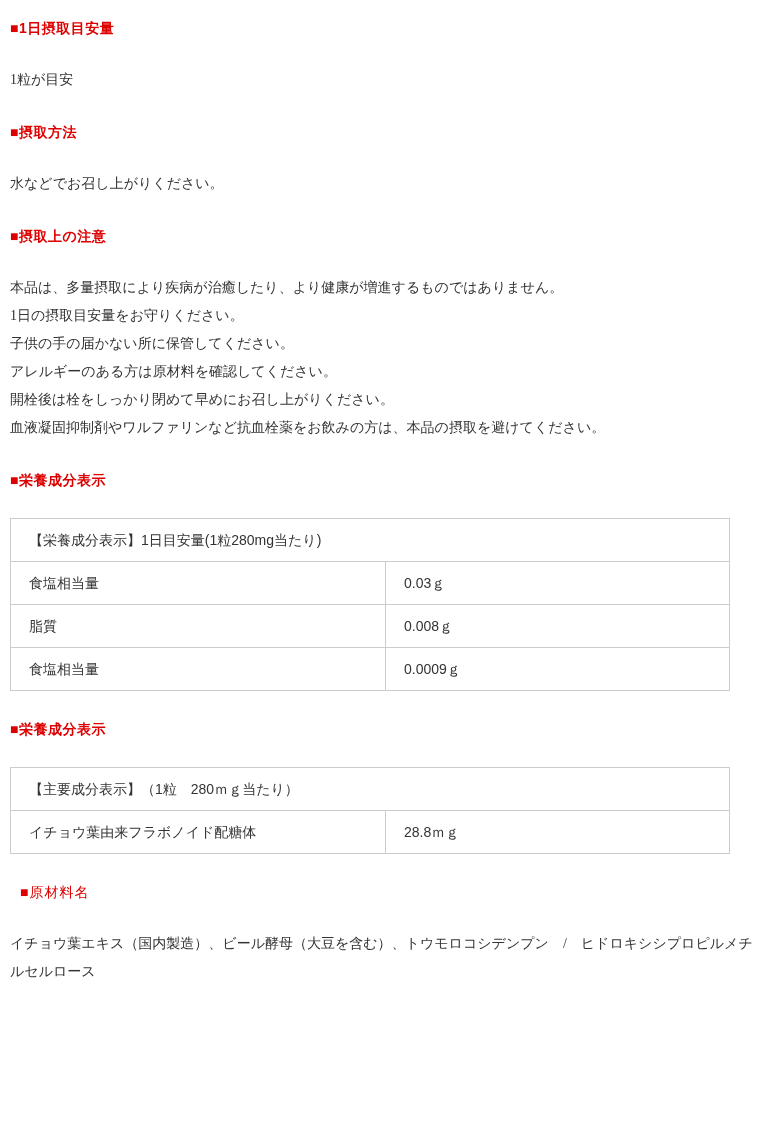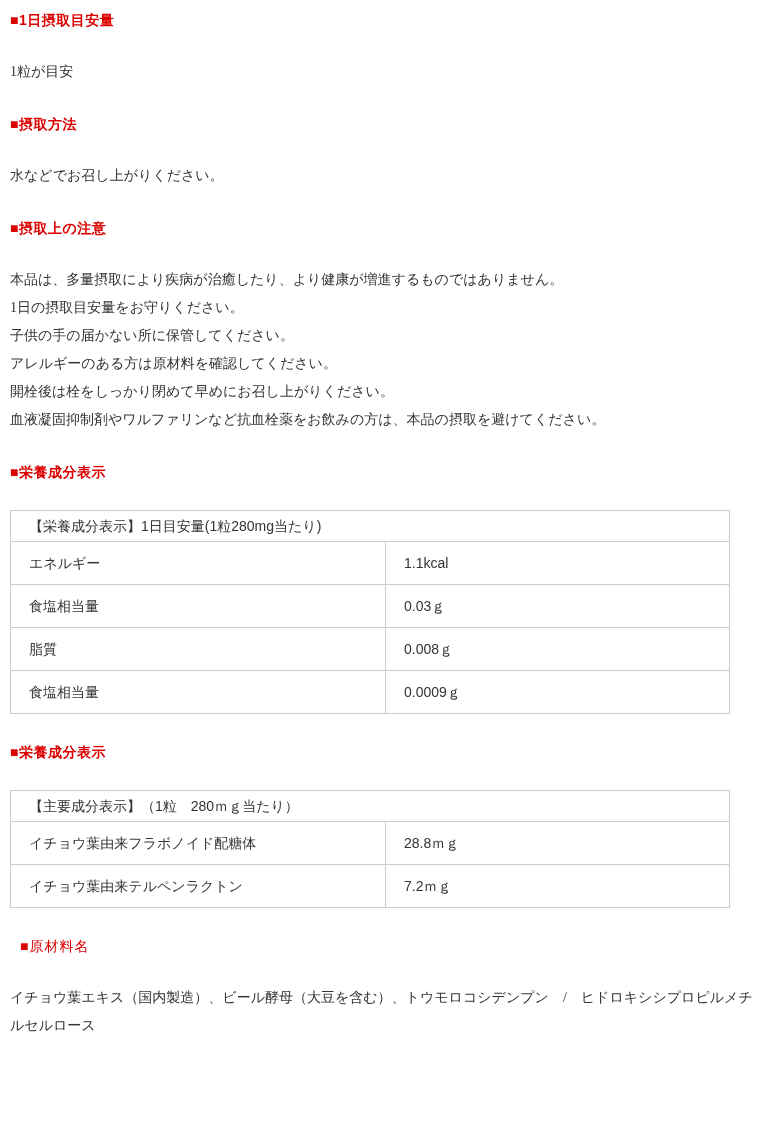--- a/index.html
+++ b/index.html
@@ -27,7 +27,7 @@
     letter-spacing: 0.5px;
   }
   .section-heading.first {
-    margin-top: 4px;
+    margin-top: 12px;
   }
   .section-heading.plain {
     font-weight: normal;

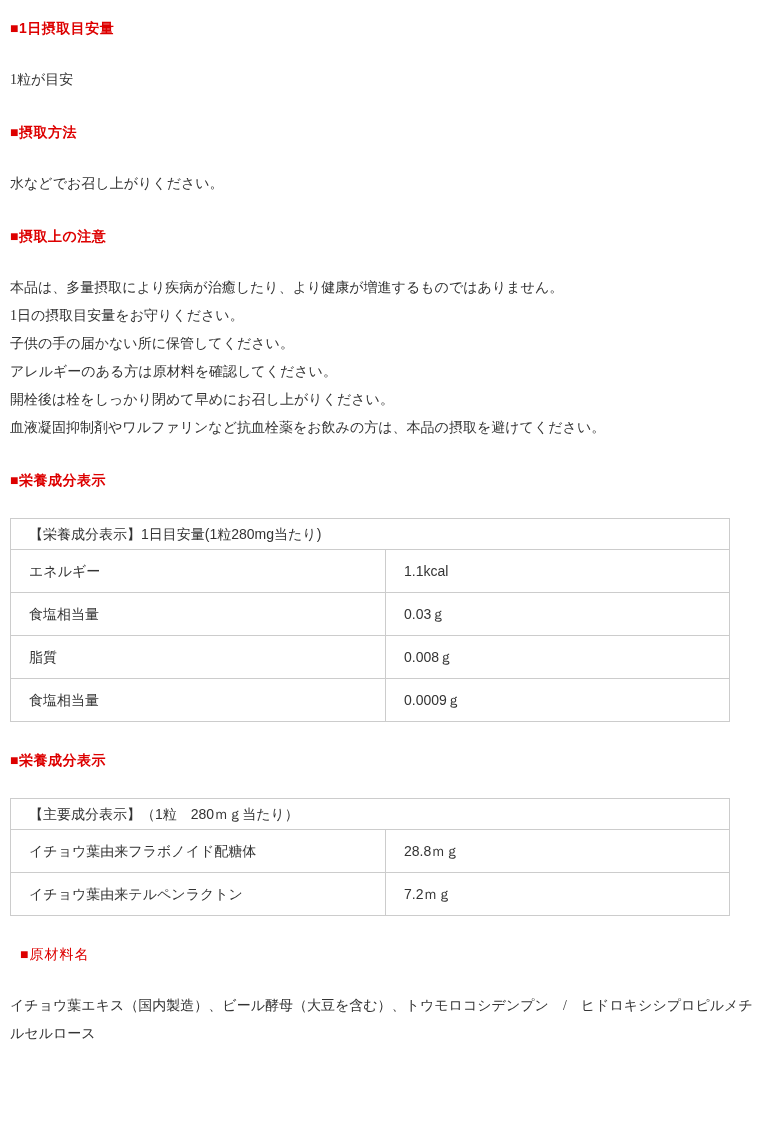--- a/index.html
+++ b/index.html
@@ -58,7 +58,7 @@
     background: #ffffff;
   }
   table.data-table td.caption-cell {
-    padding: 7px 18px;
+    padding: 13px 18px;
   }
   table.data-table col.label-col { width: 375px; }
 </style>

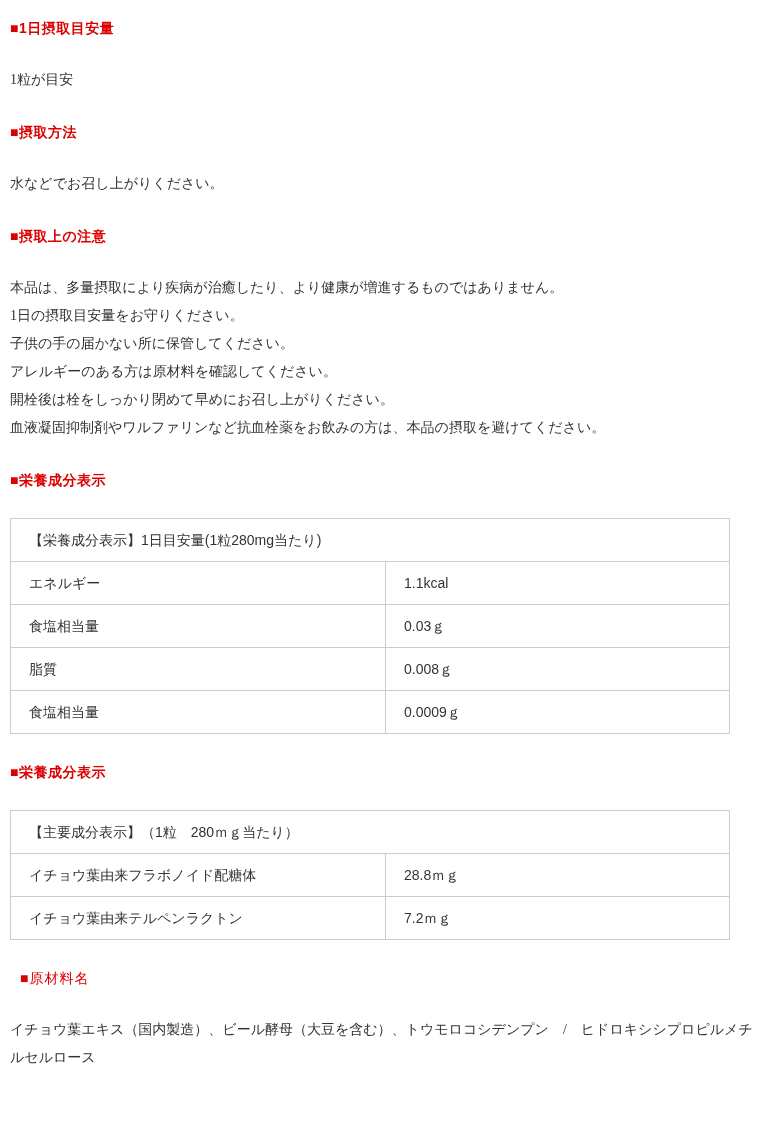--- a/index.html
+++ b/index.html
@@ -98,10 +98,6 @@
         <td class="caption-cell" colspan="2">【栄養成分表示】1日目安量(1粒280mg当たり)</td>
       </tr>
       <tr>
-        <td>エネルギー</td>
-        <td>1.1kcal</td>
-      </tr>
-      <tr>
         <td>食塩相当量</td>
         <td>0.03ｇ</td>
       </tr>

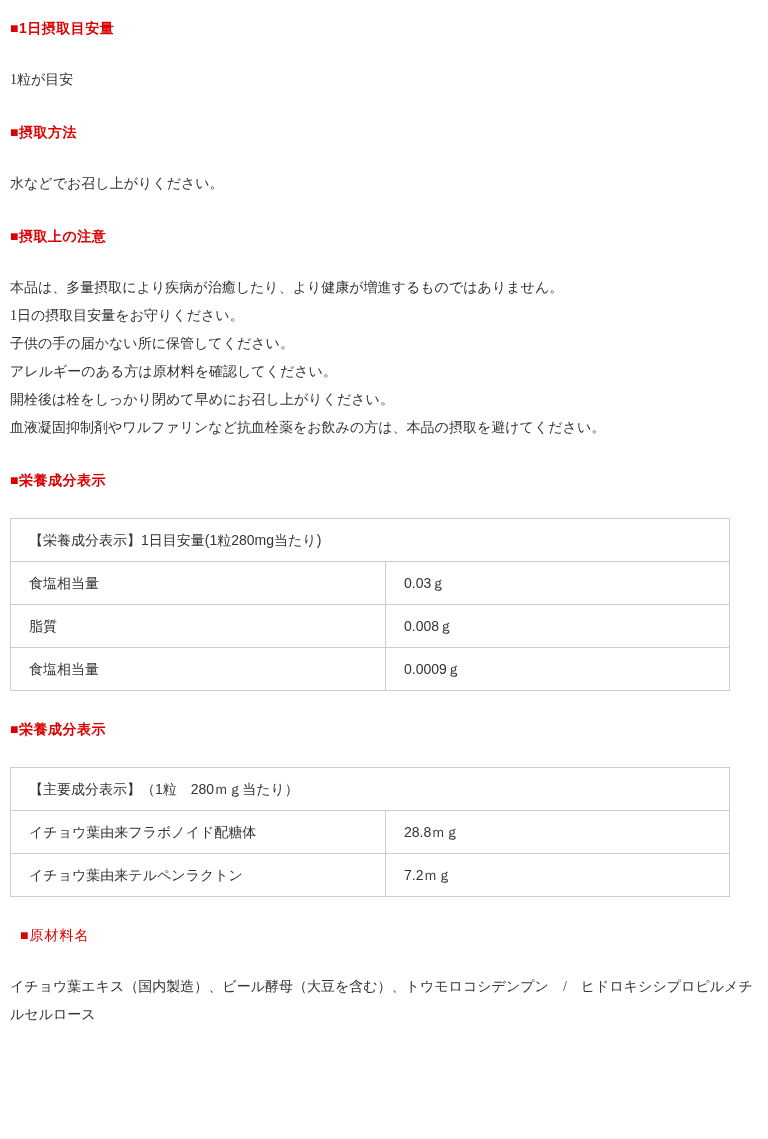--- a/index.html
+++ b/index.html
@@ -126,10 +126,6 @@
         <td>イチョウ葉由来フラボノイド配糖体</td>
         <td>28.8ｍｇ</td>
       </tr>
-      <tr>
-        <td>イチョウ葉由来テルペンラクトン</td>
-        <td>7.2ｍｇ</td>
-      </tr>
     </tbody>
   </table>
 

